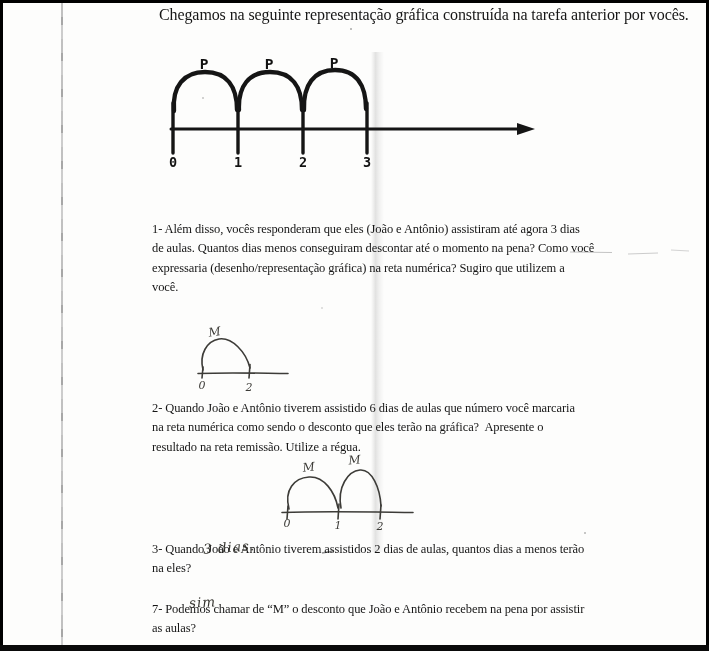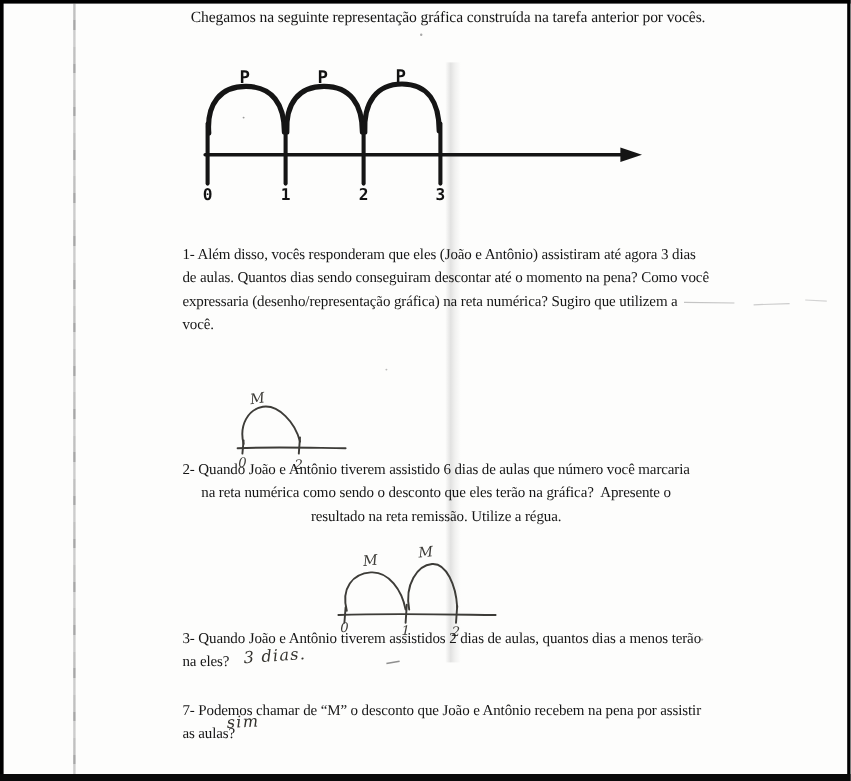--- a/index.html
+++ b/index.html
@@ -27,7 +27,7 @@
       rgba(130,130,130,0) 0%, rgba(130,130,130,.22) 35%,
       rgba(150,150,150,.12) 62%, rgba(130,130,130,0) 100%);
   }
-  .header { position:absolute; left:159px; top:6px; font-size:13px; letter-spacing:-0.1px; white-space:pre; }
+  .header { position:absolute; left:159px; top:6px; font-size:16px; letter-spacing:-0.1px; white-space:pre; }
   .q { position:absolute; font-size:12.5px; line-height:19.3px; letter-spacing:-0.1px; }
   .q .line { white-space:pre; }
   .q1 { left:152px; top:203px; }

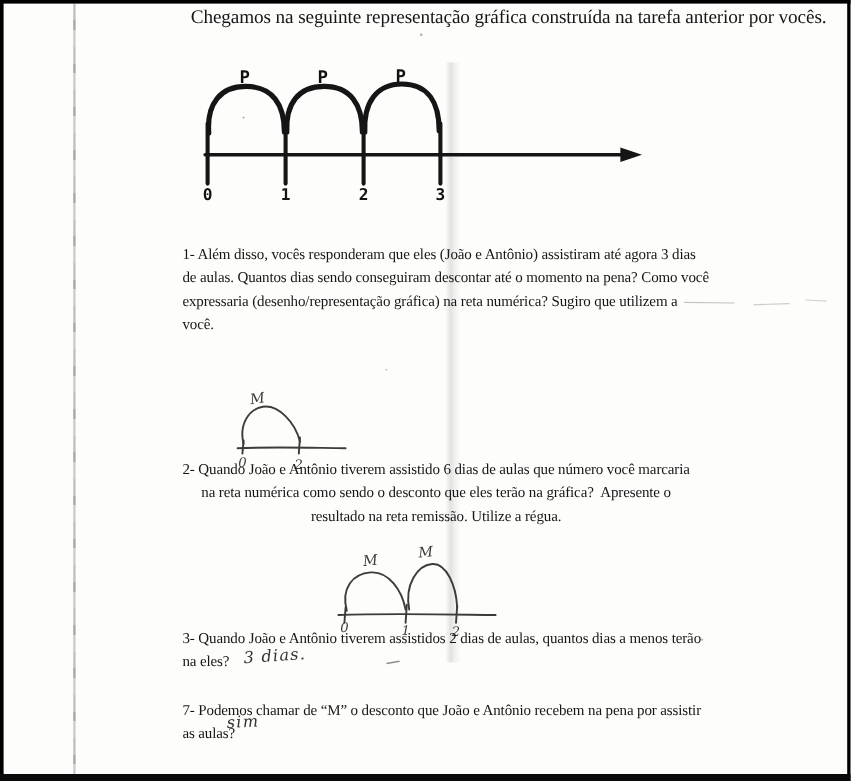--- a/index.html
+++ b/index.html
@@ -28,7 +28,7 @@
       rgba(150,150,150,.12) 62%, rgba(130,130,130,0) 100%);
   }
   .header { position:absolute; left:159px; top:6px; font-size:16px; letter-spacing:-0.1px; white-space:pre; }
-  .q { position:absolute; font-size:12.5px; line-height:19.3px; letter-spacing:-0.1px; }
+  .q { position:absolute; font-size:12.5px; line-height:19.3px; letter-spacing:-0.1px;margin-top:17px; }
   .q .line { white-space:pre; }
   .q1 { left:152px; top:203px; }
   .q2 { left:152px; top:382px;text-align:center; }

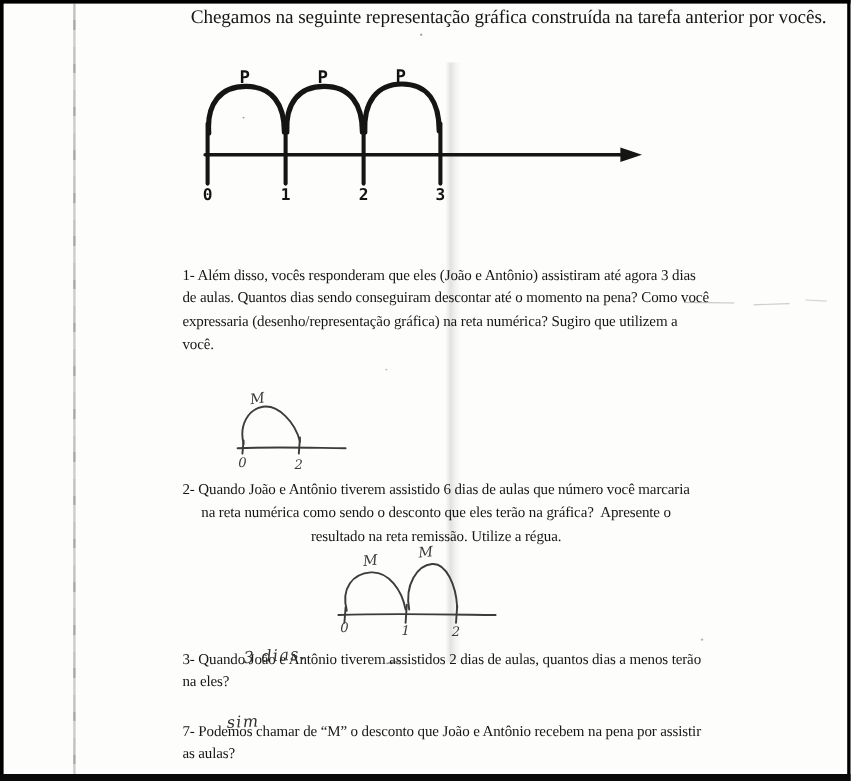--- a/index.html
+++ b/index.html
@@ -114,7 +114,7 @@
 
   <div class="q q1">
     <div class="line">1- Além disso, vocês responderam que eles (João e Antônio) assistiram até agora 3 dias</div>
-    <div class="line">de aulas. Quantos dias sendo conseguiram descontar até o momento na pena? Como você</div>
+    <div class="line">de aulas. Quantos dias menos conseguiram descontar até o momento na pena? Como você</div>
     <div class="line">expressaria (desenho/representação gráfica) na reta numérica? Sugiro que utilizem a</div>
     <div class="line">você.</div>
   </div>

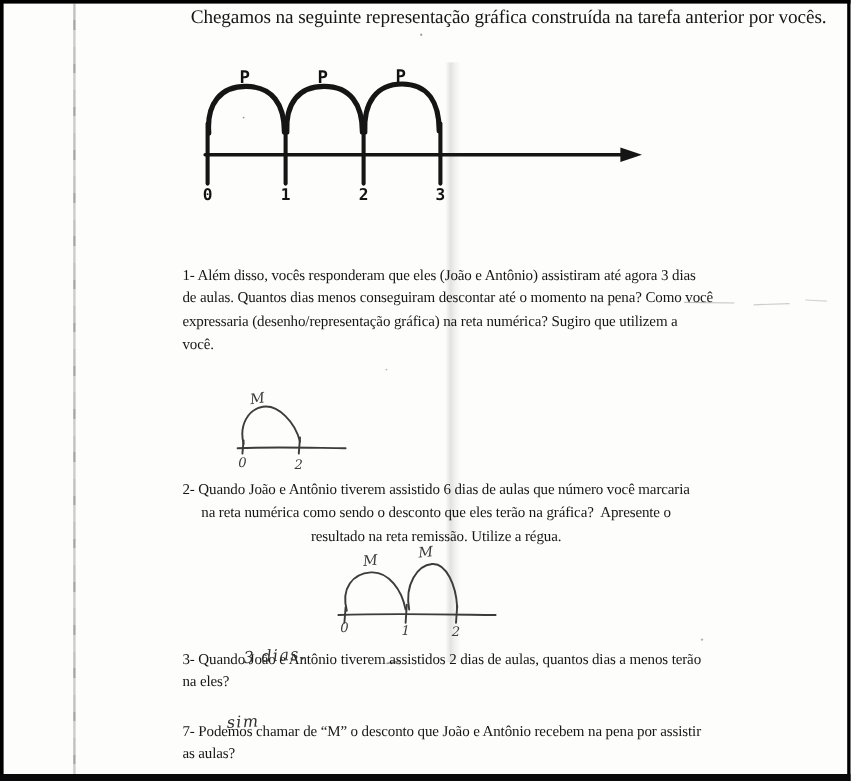--- a/index.html
+++ b/index.html
@@ -31,7 +31,7 @@
   .q { position:absolute; font-size:12.5px; line-height:19.3px; letter-spacing:-0.1px;margin-top:17px; }
   .q .line { white-space:pre; }
   .q1 { left:152px; top:203px; }
-  .q2 { left:152px; top:382px;text-align:center; }
+  .q2 { left:152px; top:382px; }
   .q3 { left:152px; top:523px; }
   .q4 { left:152px; top:583px; }
   .hand {

